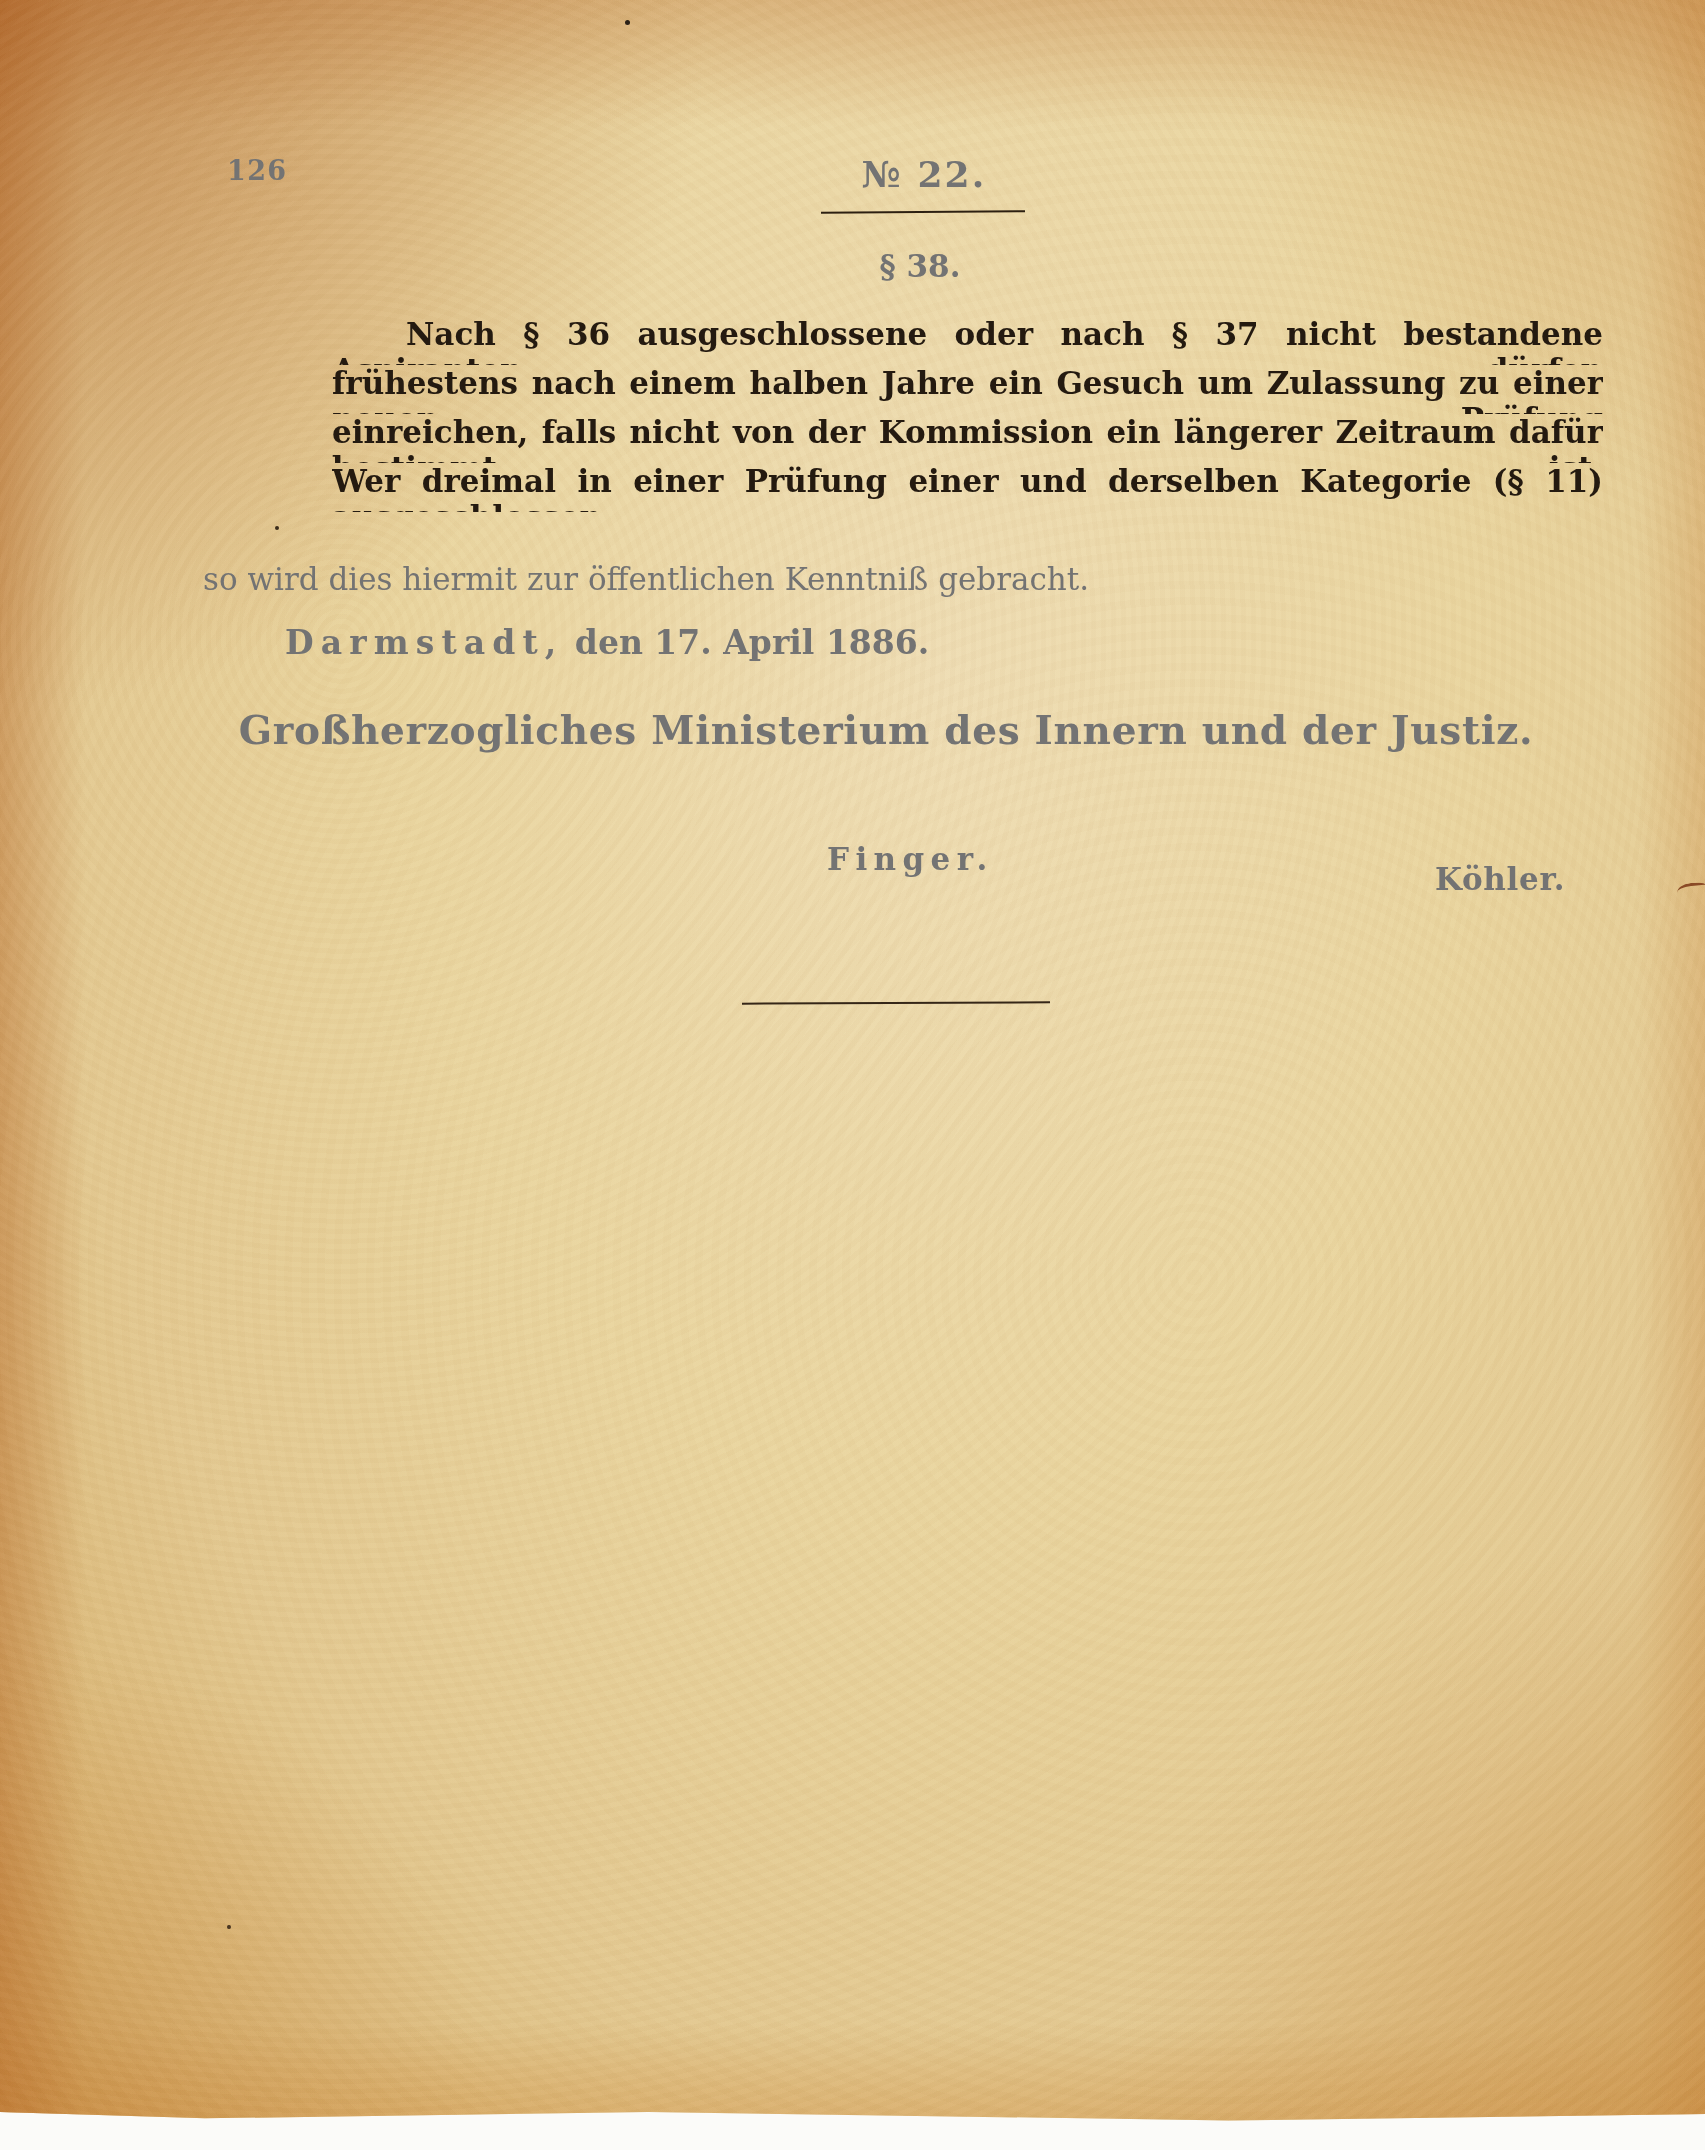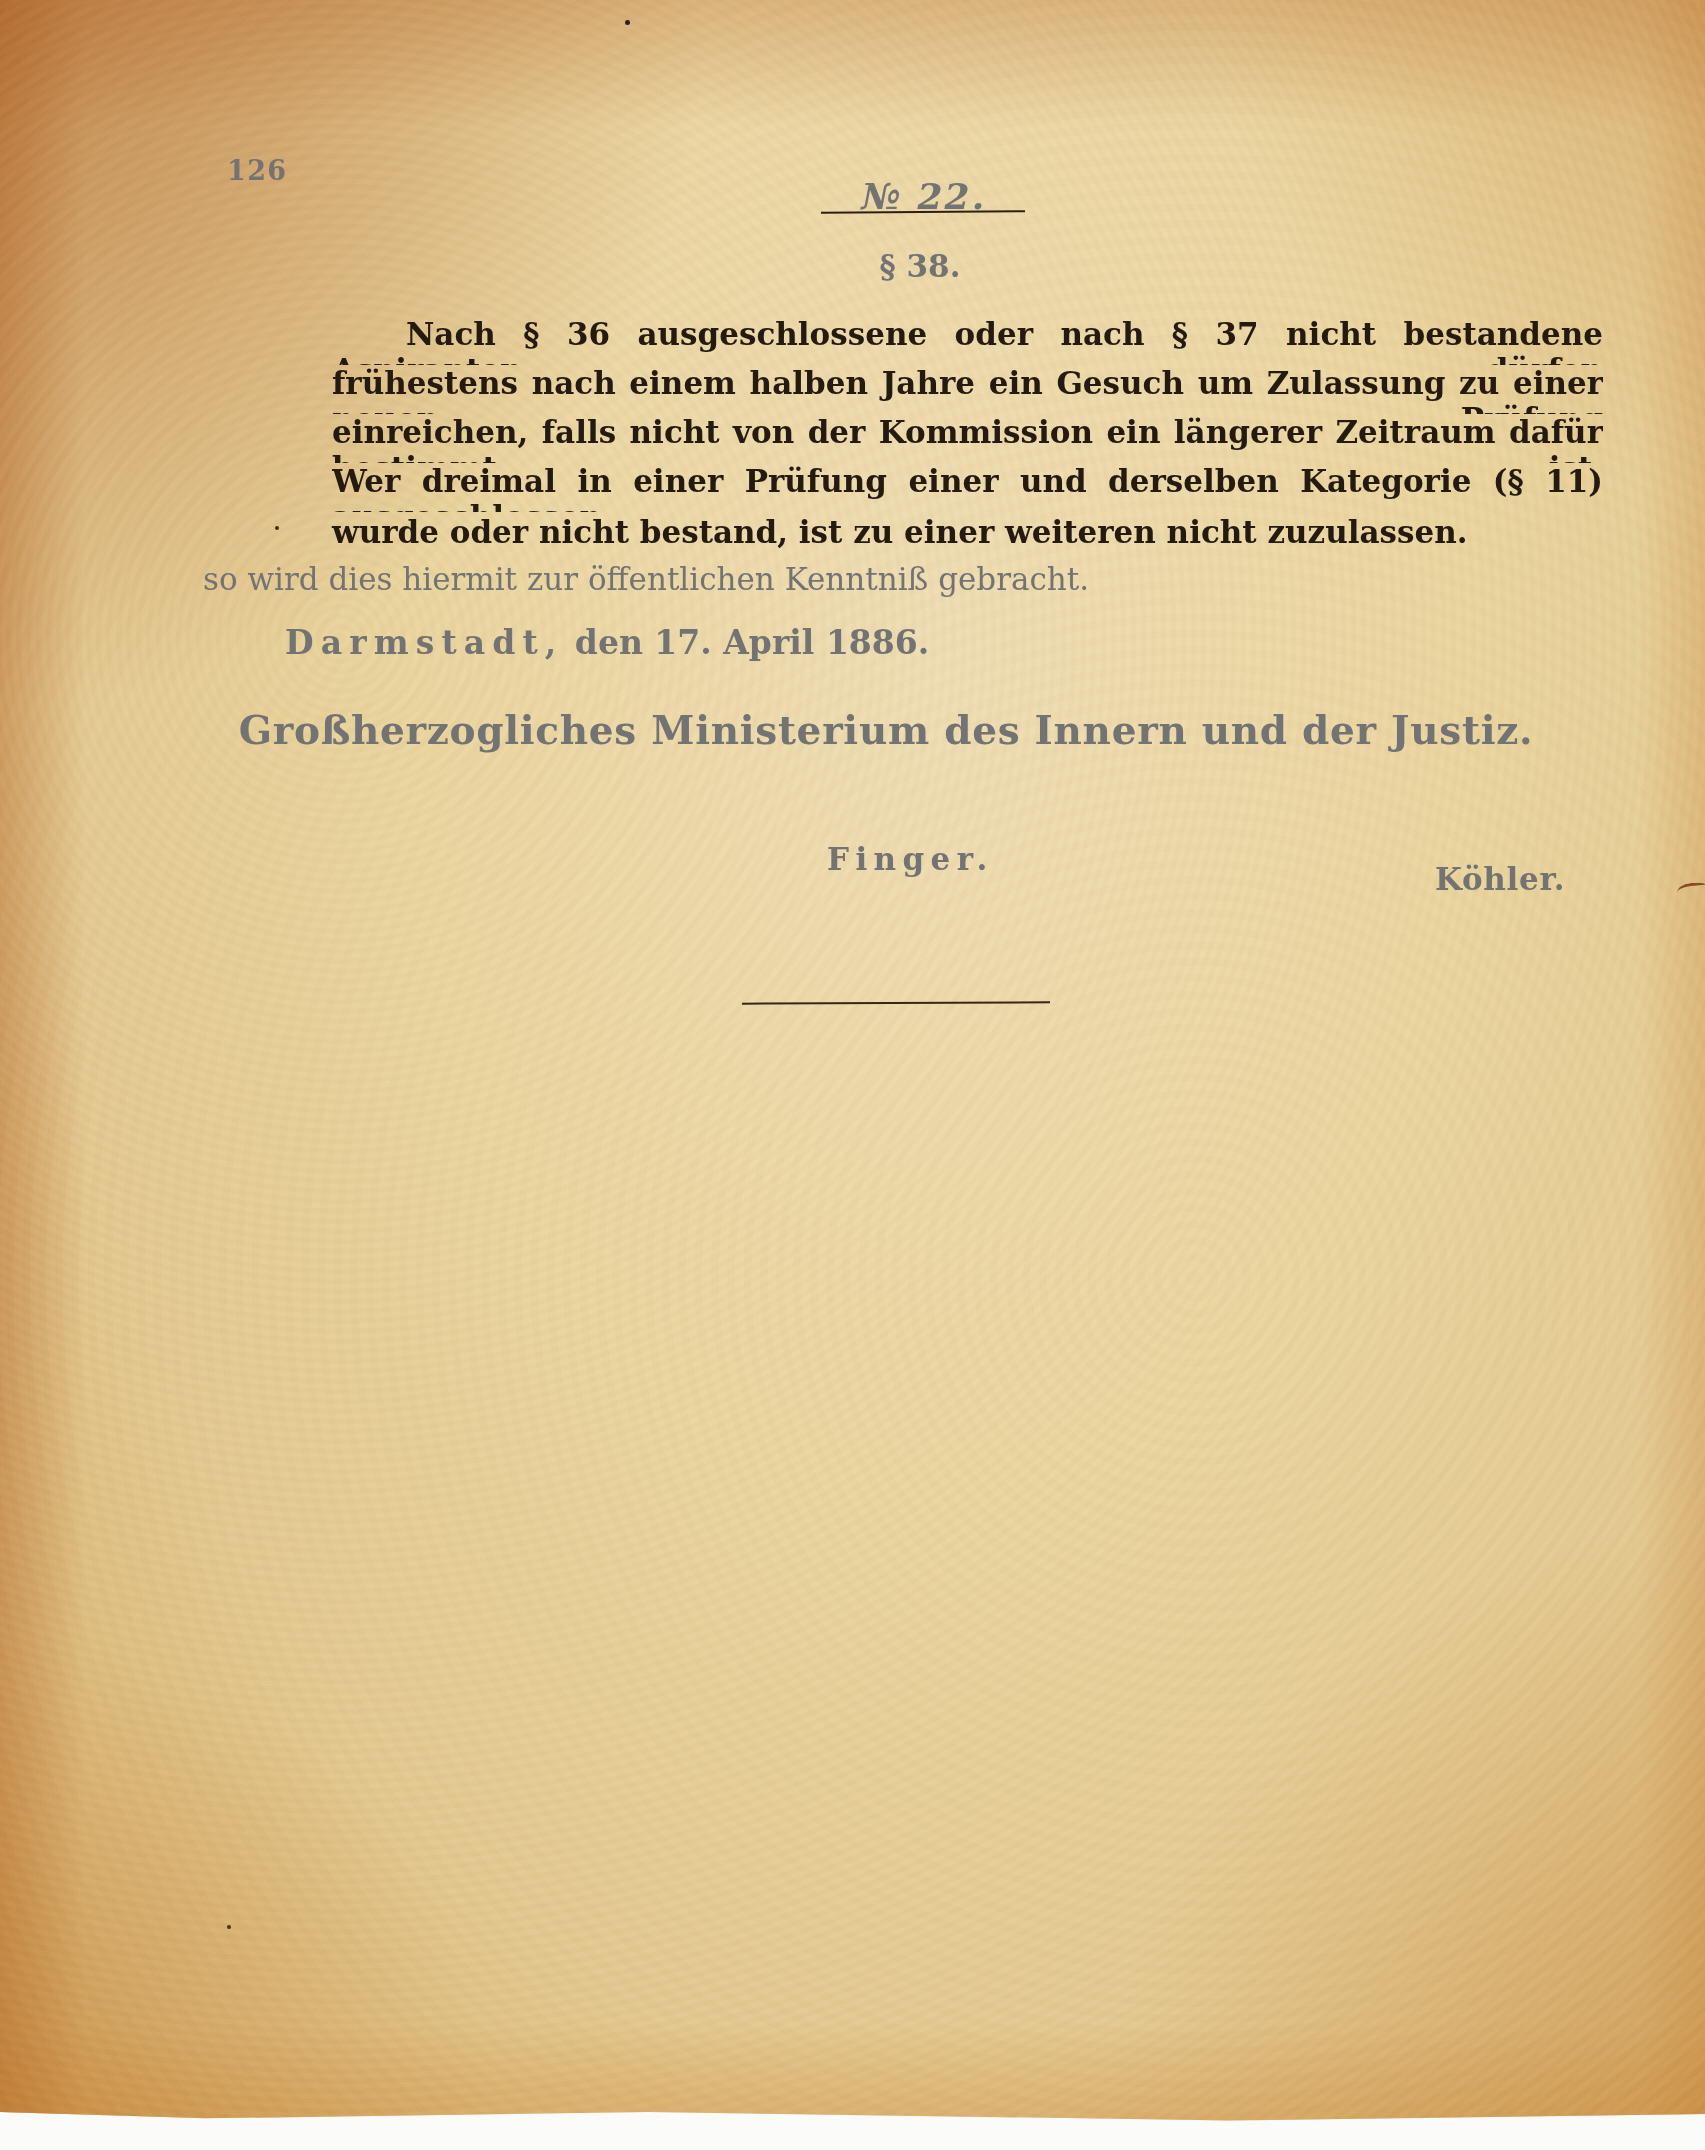--- a/index.html
+++ b/index.html
@@ -34,8 +34,8 @@
   .ink{position:absolute;color:#737373;}
   .pageno{left:227px;top:155px;font-size:27px;font-weight:bold;letter-spacing:1.4px;}
   .issue{
-    left:824px;top:175px;width:200px;text-align:center;
-    font-size:36px;font-weight:bold;font-style:italic;letter-spacing:2.1px;
+    left:824px;top:153px;width:200px;text-align:center;
+    font-size:36px;font-weight:bold;letter-spacing:2.1px;
   }
   .issue-rule{
     position:absolute;left:821px;top:211px;width:204px;height:2.1px;

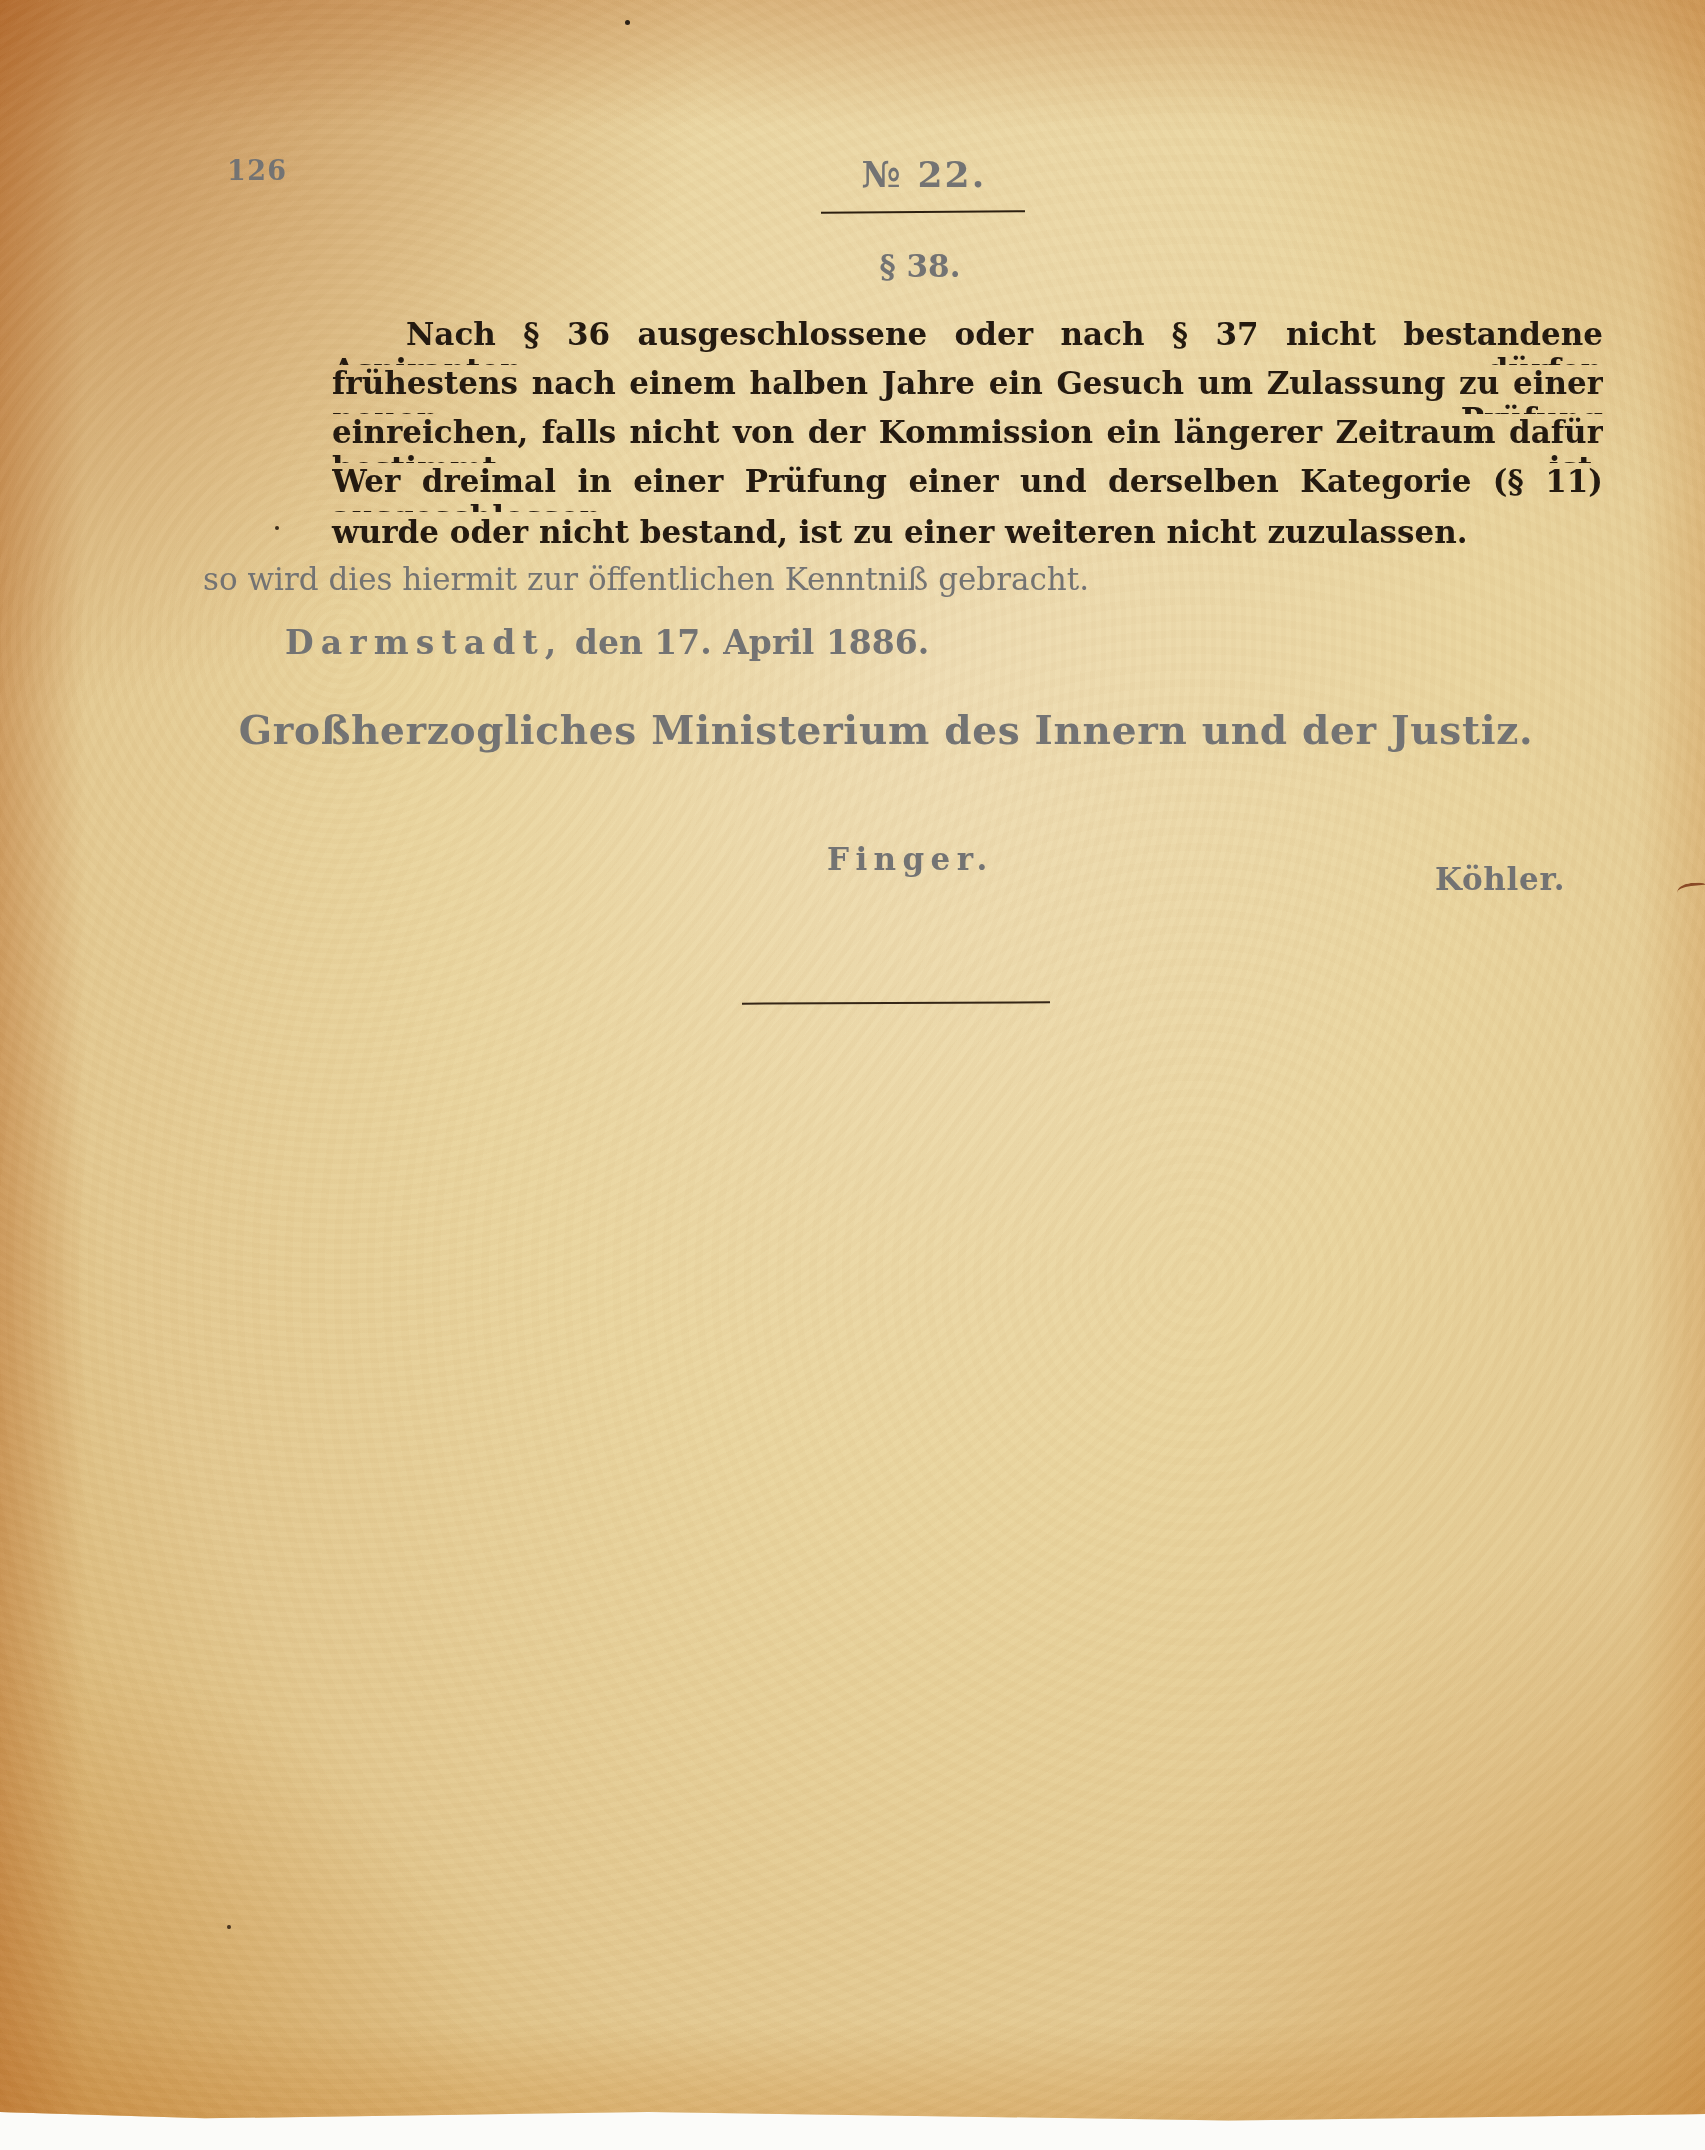--- a/index.html
+++ b/index.html
@@ -91,7 +91,6 @@
   <div class="jline">frühestens nach einem halben Jahre ein Gesuch um Zulassung zu einer neuen Prüfung</div>
   <div class="jline">einreichen, falls nicht von der Kommission ein längerer Zeitraum dafür bestimmt ist.</div>
   <div class="jline">Wer dreimal in einer Prüfung einer und derselben Kategorie (§ 11) ausgeschlossen</div>
-  <div class="line">wurde oder nicht bestand, ist zu einer weiteren nicht zuzulassen.</div>
 </div>
 
 <div class="ink outdent">so wird dies hiermit zur öffentlichen Kenntniß gebracht.</div>

